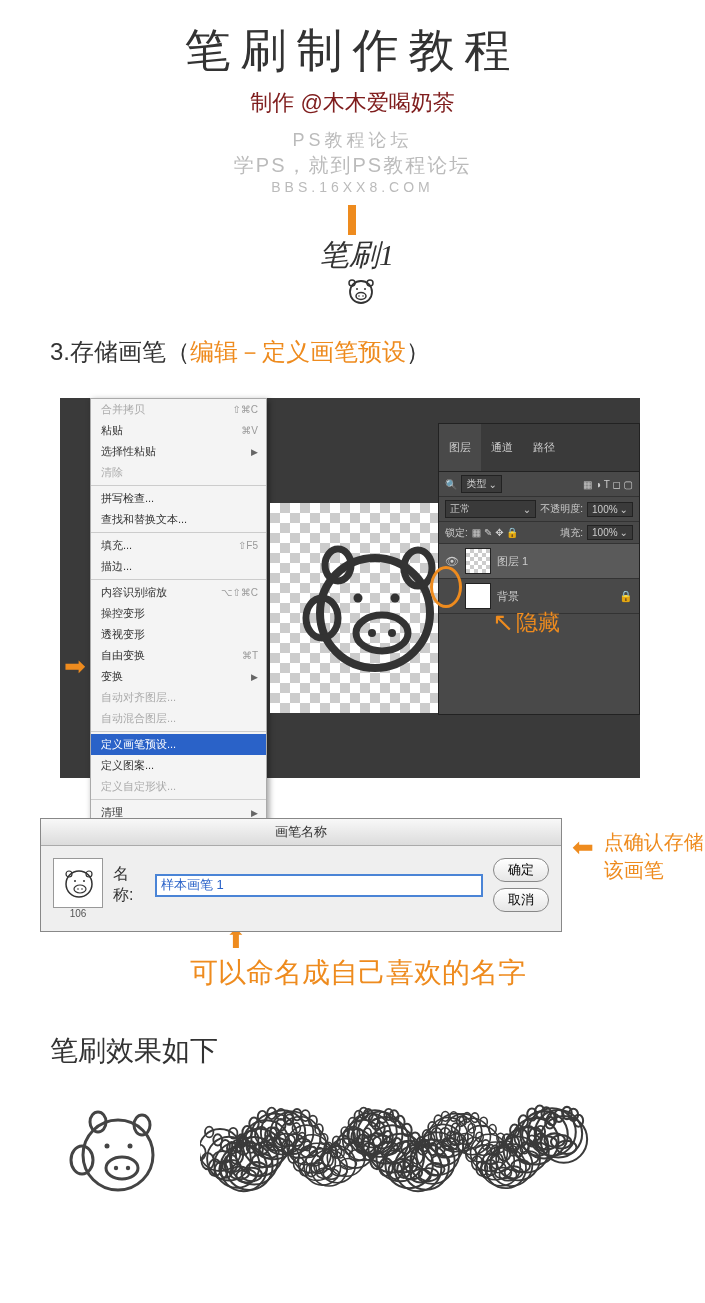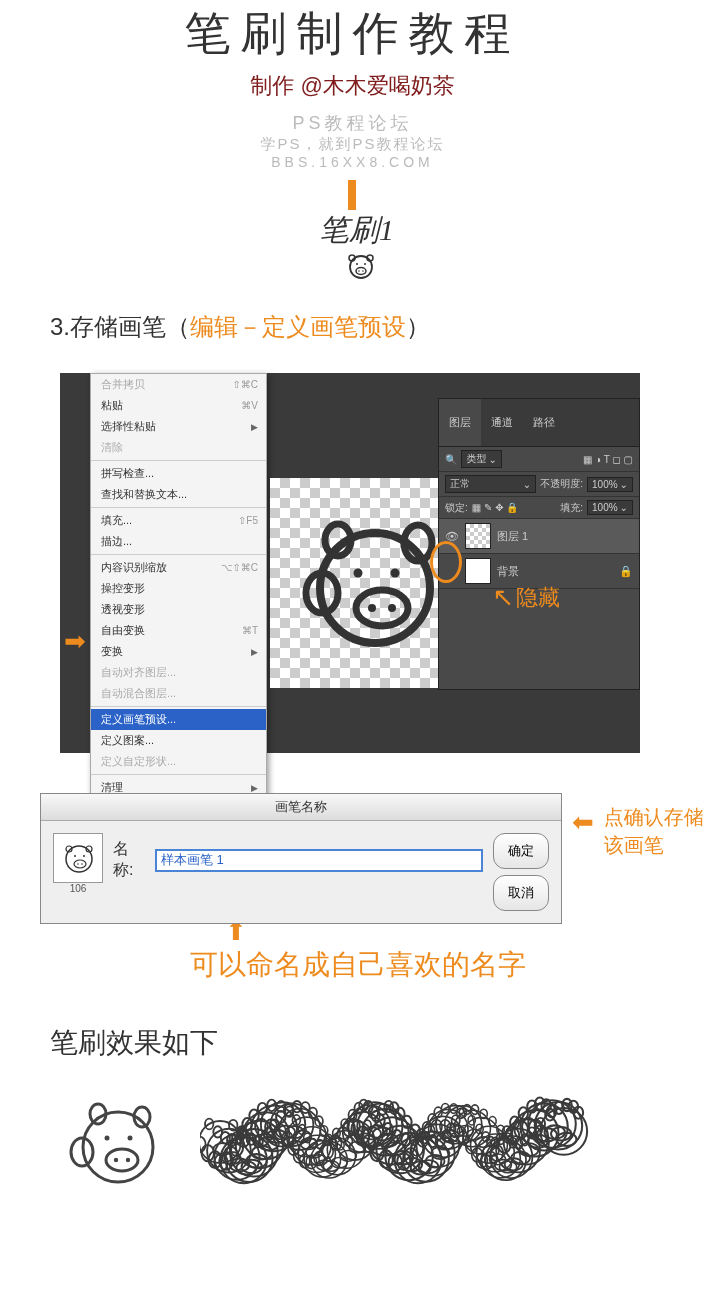--- a/index.html
+++ b/index.html
@@ -17,7 +17,7 @@
   }
   .header {
     text-align: center;
-    padding-top: 3px;
+    padding-top: 20px;
   }
   .title-main {
     font-size: 46px;

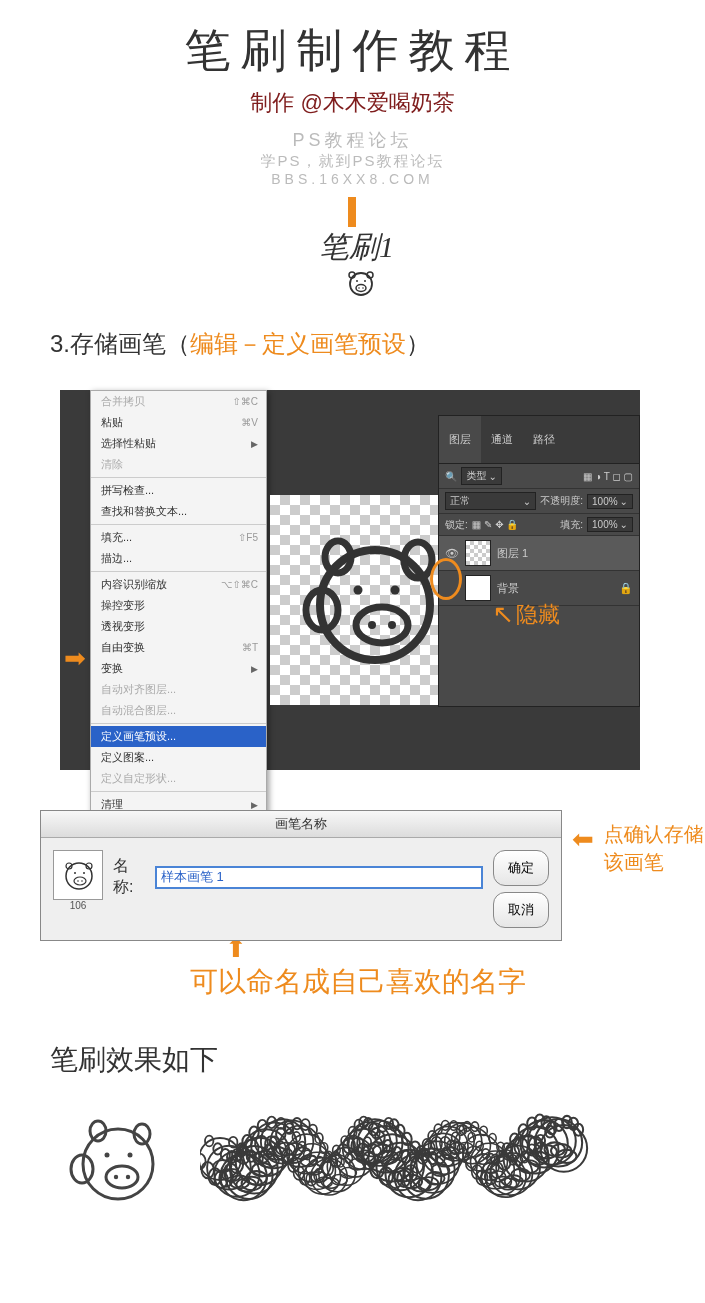--- a/index.html
+++ b/index.html
@@ -30,7 +30,7 @@
     color: #7f1d1d;
   }
   .watermark1 { color:#bbb; font-size:18px; margin-top:10px; letter-spacing:4px;}
-  .watermark2 { color:#bbb; font-size:15px; letter-spacing:2px;}
+  .watermark2 { color:#bbb; font-size:20px; letter-spacing:2px;}
   .watermark3 { color:#bbb; font-size:14px; letter-spacing:4px;}
   .section-title {
     display:flex;

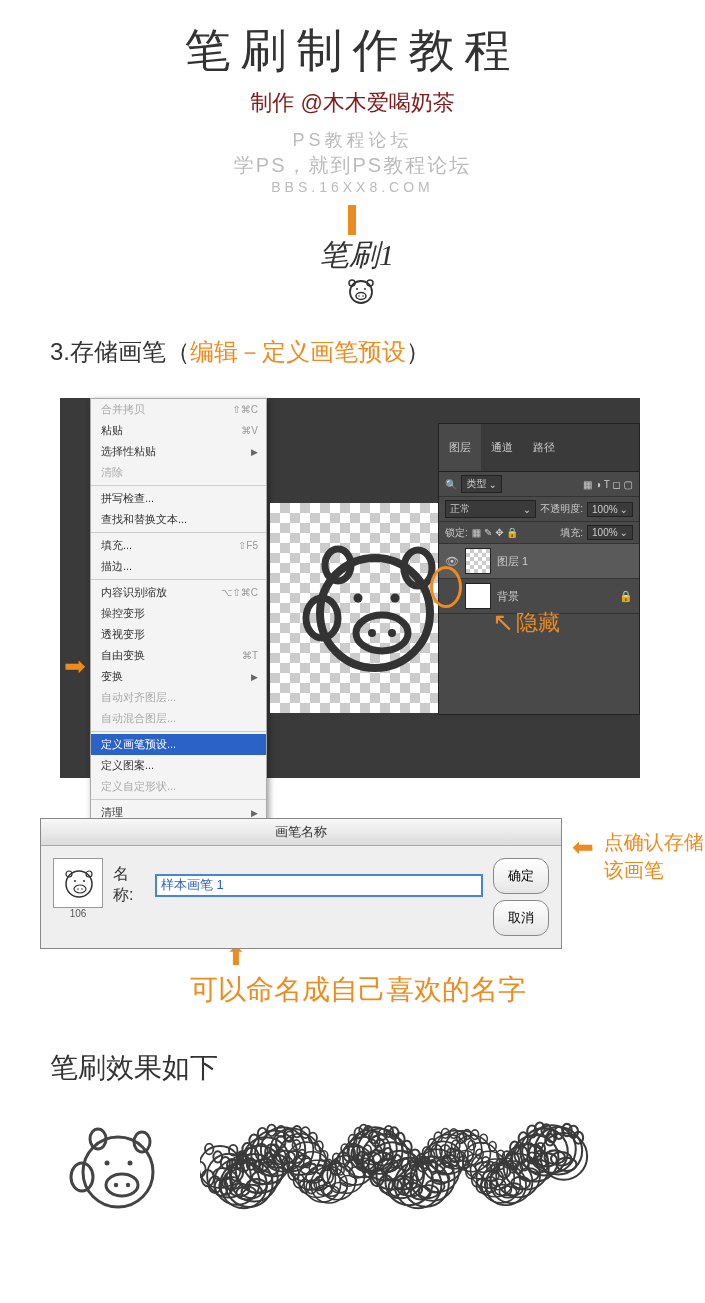--- a/index.html
+++ b/index.html
@@ -183,7 +183,7 @@
   .dlg-btn {
     border:1px solid #888;
     background:linear-gradient(#fff,#e6e6e6);
-    padding:8px 14px;
+    padding:2px 14px;
     font-size:13px;
     border-radius:12px;
     cursor:pointer;

